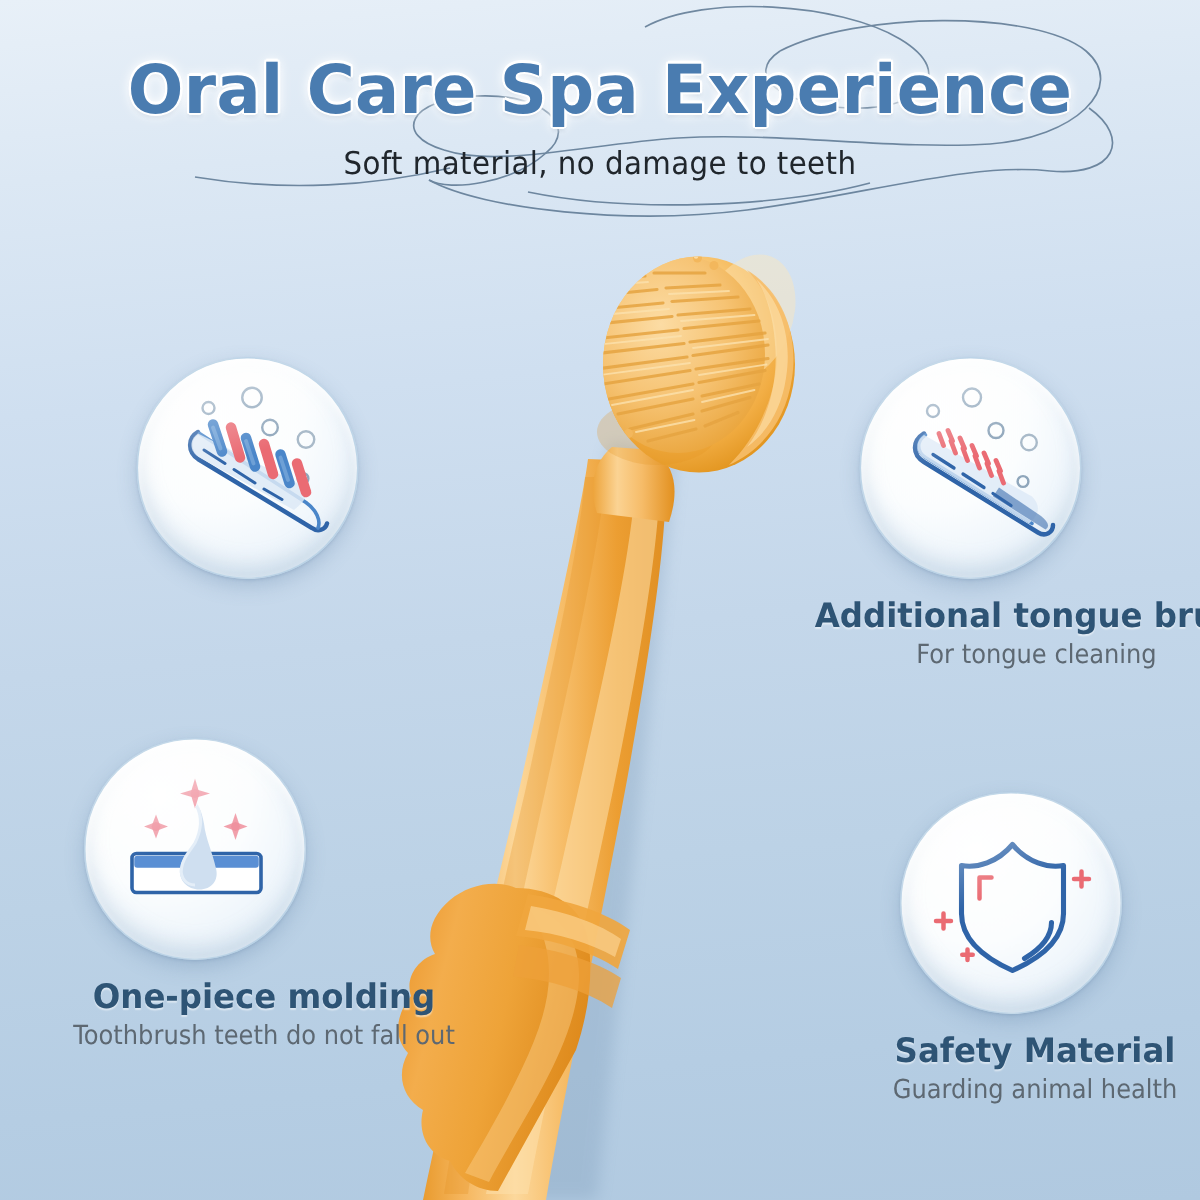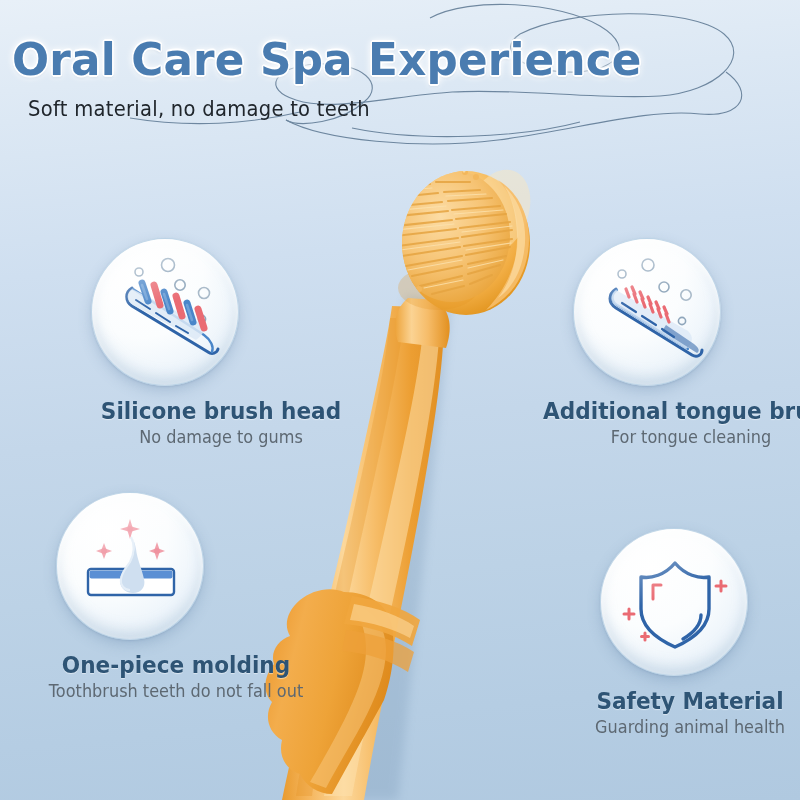--- a/index.html
+++ b/index.html
@@ -33,7 +33,7 @@
   
   .header {
     position:absolute; left:0; top:36px;
-    width:800px; text-align:left;
+    width:800px; text-align:center;
     z-index:5;
   }
   .title {

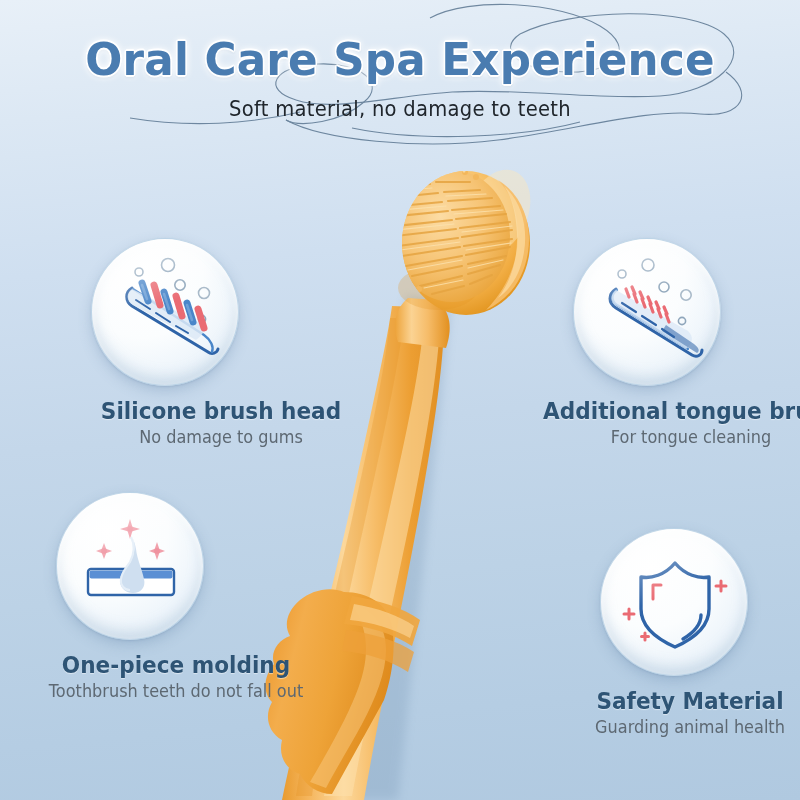--- a/index.html
+++ b/index.html
@@ -351,10 +351,6 @@
         </g>
       </svg>
     </div>
-    <div class="txt">
-      <div class="f-title">Silicone brush head</div>
-      <div class="f-sub">No damage to gums</div>
-    </div>
   </div>
 
   <div class="feature f-right" id="feat-tongue">

